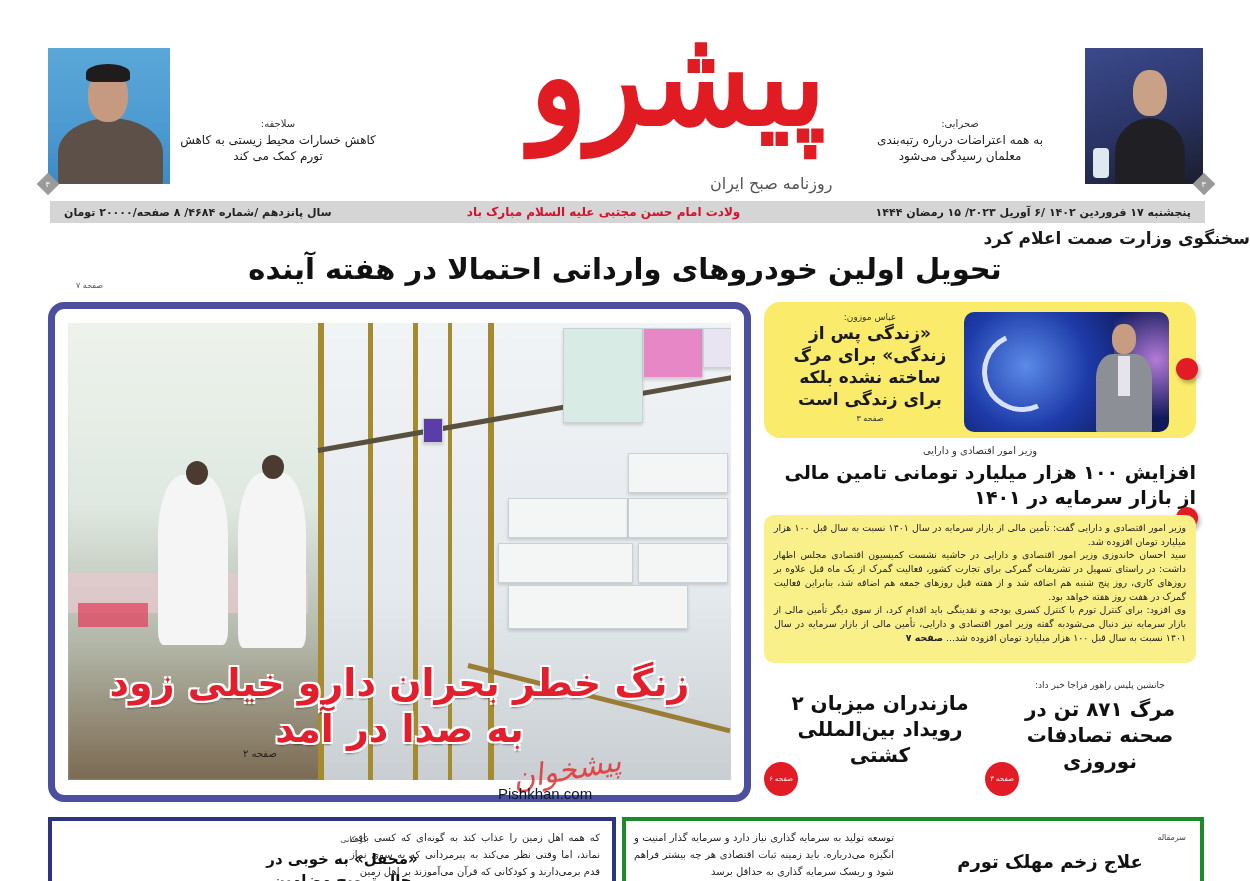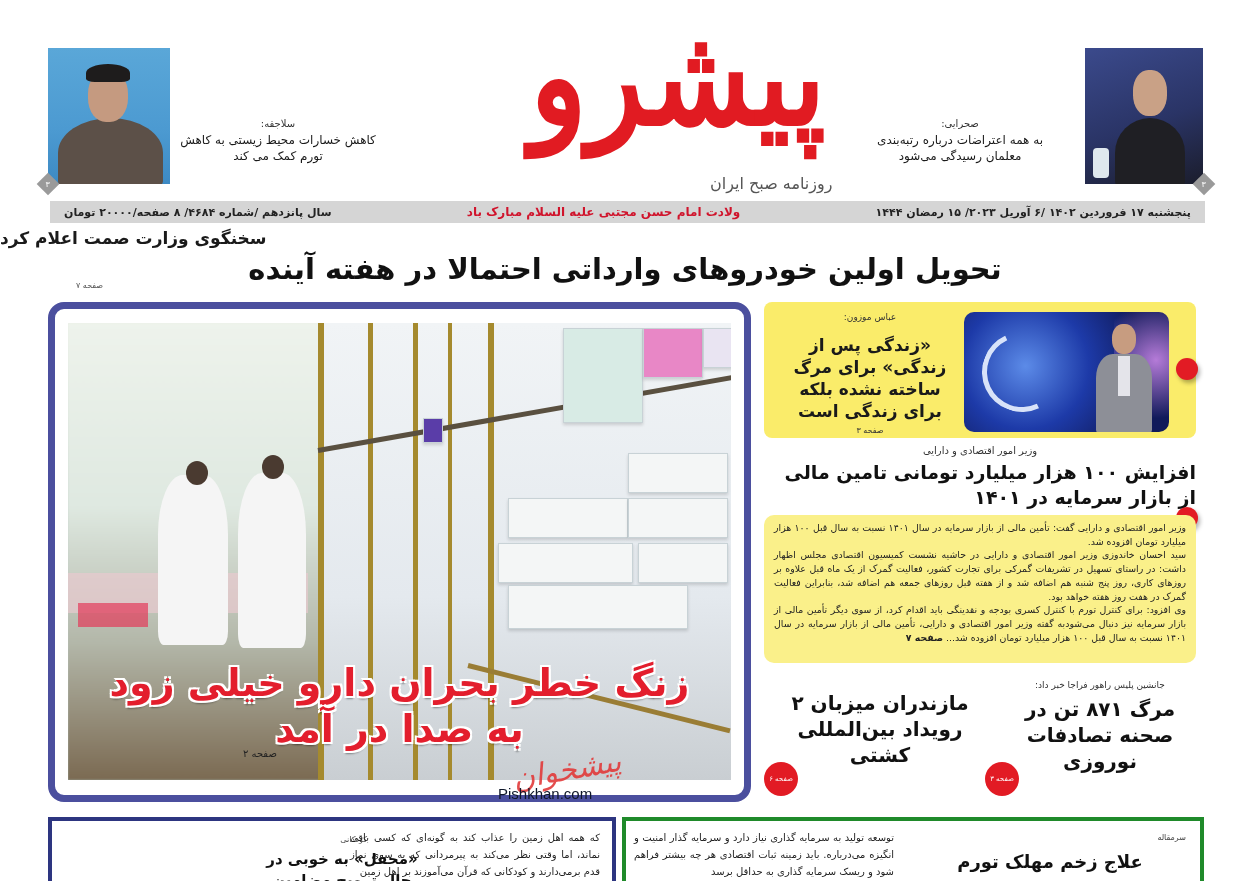--- a/index.html
+++ b/index.html
@@ -25,7 +25,7 @@
   .info-strip .occasion { color: #d0142c; font-size: 12px; }
 
   
-  .superhead { left: 0; width: 1250px; top: 228px; text-align: left; font-size: 17px; font-weight: bold; color: #1a1a1a; }
+  .superhead { left: 0; width: 1250px; top: 228px; text-align: right; font-size: 17px; font-weight: bold; color: #1a1a1a; }
   .headline { left: 0; width: 1250px; top: 252px; text-align: center; font-size: 29px; font-weight: bold; color: #111; padding-left: 0; }
   .page-ref { font-size: 8px; color: #555; }
 

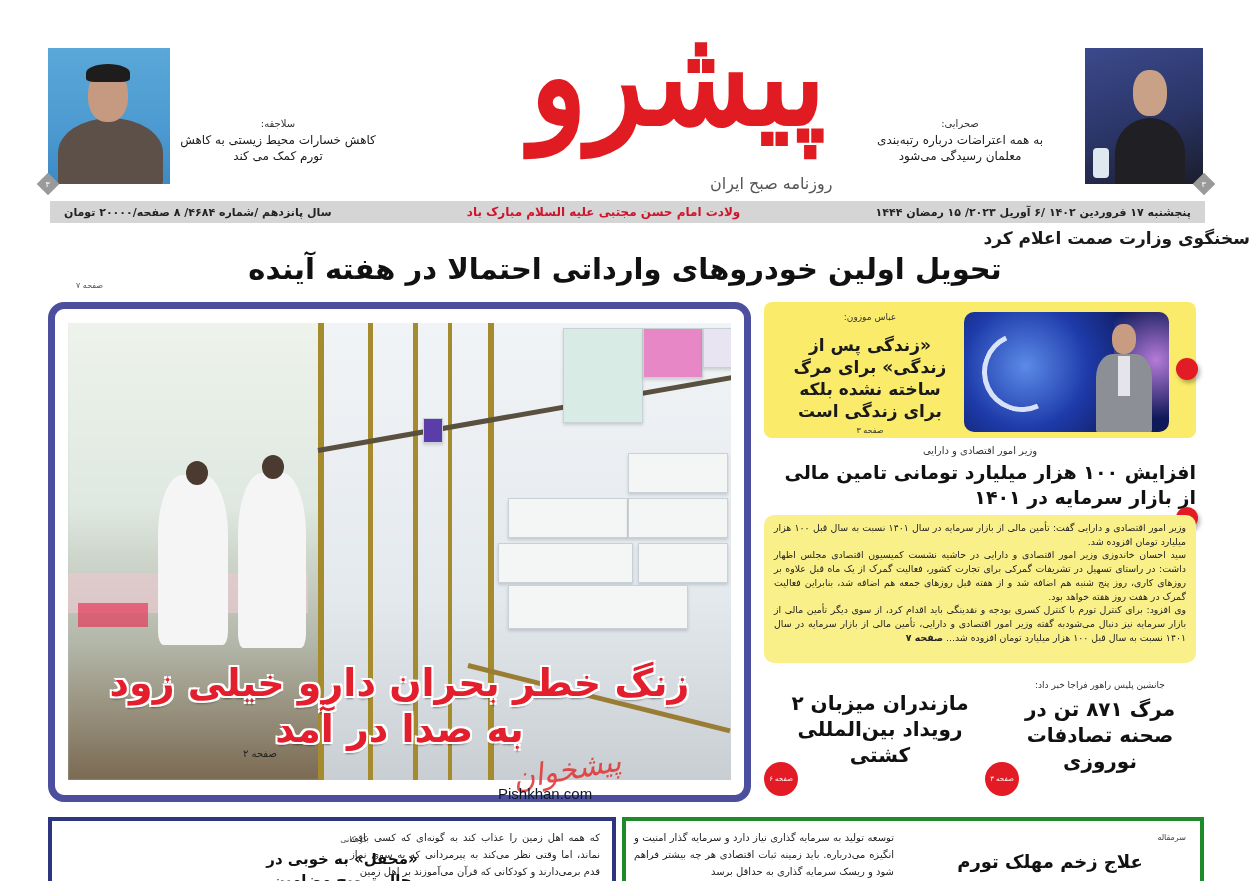--- a/index.html
+++ b/index.html
@@ -44,7 +44,7 @@
   .feature-pageref { position: absolute; left: 175px; top: 425px; font-size: 10px; color: #222; }
 
   
-  .yellow-card { left: 764px; top: 302px; width: 432px; height: 136px; background: #faec6a; border-radius: 8px; }
+  .yellow-card { left: 764px; top: 302px; width: 432px; height: 136px; background: #faec6a; border-radius: 16px; }
   .yc-text { position: absolute; right: 236px; top: 10px; width: 180px; text-align: center; }
   .yc-kicker { font-size: 9px; color: #333; }
   .yc-title { font-size: 17px; font-weight: bold; line-height: 1.3; color: #1a1a1a; margin-top: 12px; }

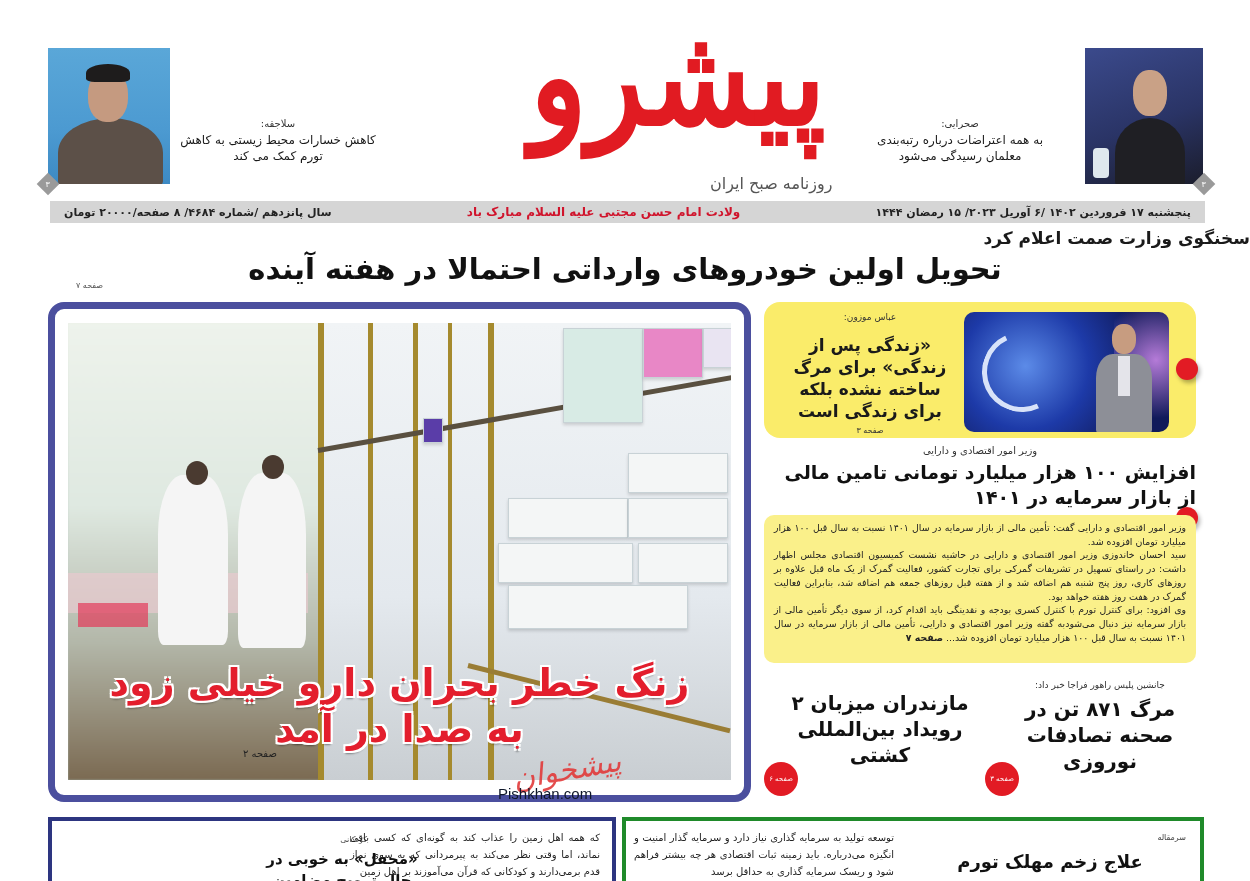--- a/index.html
+++ b/index.html
@@ -47,7 +47,7 @@
   .yellow-card { left: 764px; top: 302px; width: 432px; height: 136px; background: #faec6a; border-radius: 16px; }
   .yc-text { position: absolute; right: 236px; top: 10px; width: 180px; text-align: center; }
   .yc-kicker { font-size: 9px; color: #333; }
-  .yc-title { font-size: 17px; font-weight: bold; line-height: 1.3; color: #1a1a1a; margin-top: 12px; }
+  .yc-title { font-size: 17px; font-weight: bold; line-height: 1.3; color: #1a1a1a; margin-top: 0; }
   .yc-pageref { font-size: 8px; color: #333; margin-top: 4px; }
   .yc-photo { position: absolute; left: 200px; top: 10px; width: 205px; height: 120px; border-radius: 10px; overflow: hidden;
     background: radial-gradient(circle at 30% 45%, #5c8be8 0%, #1d3aa8 40%, #101a5a 75%), #101a5a; }

